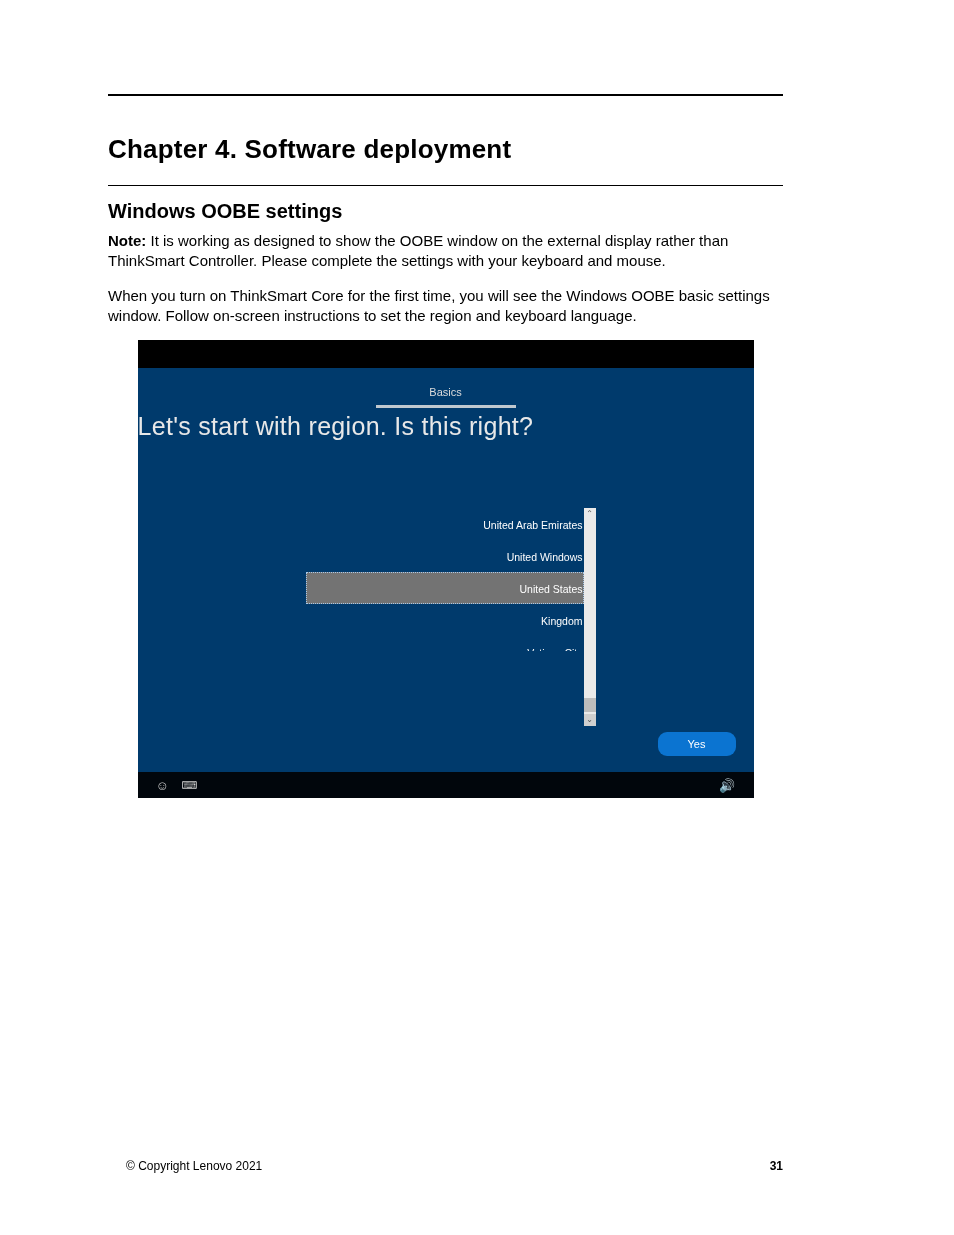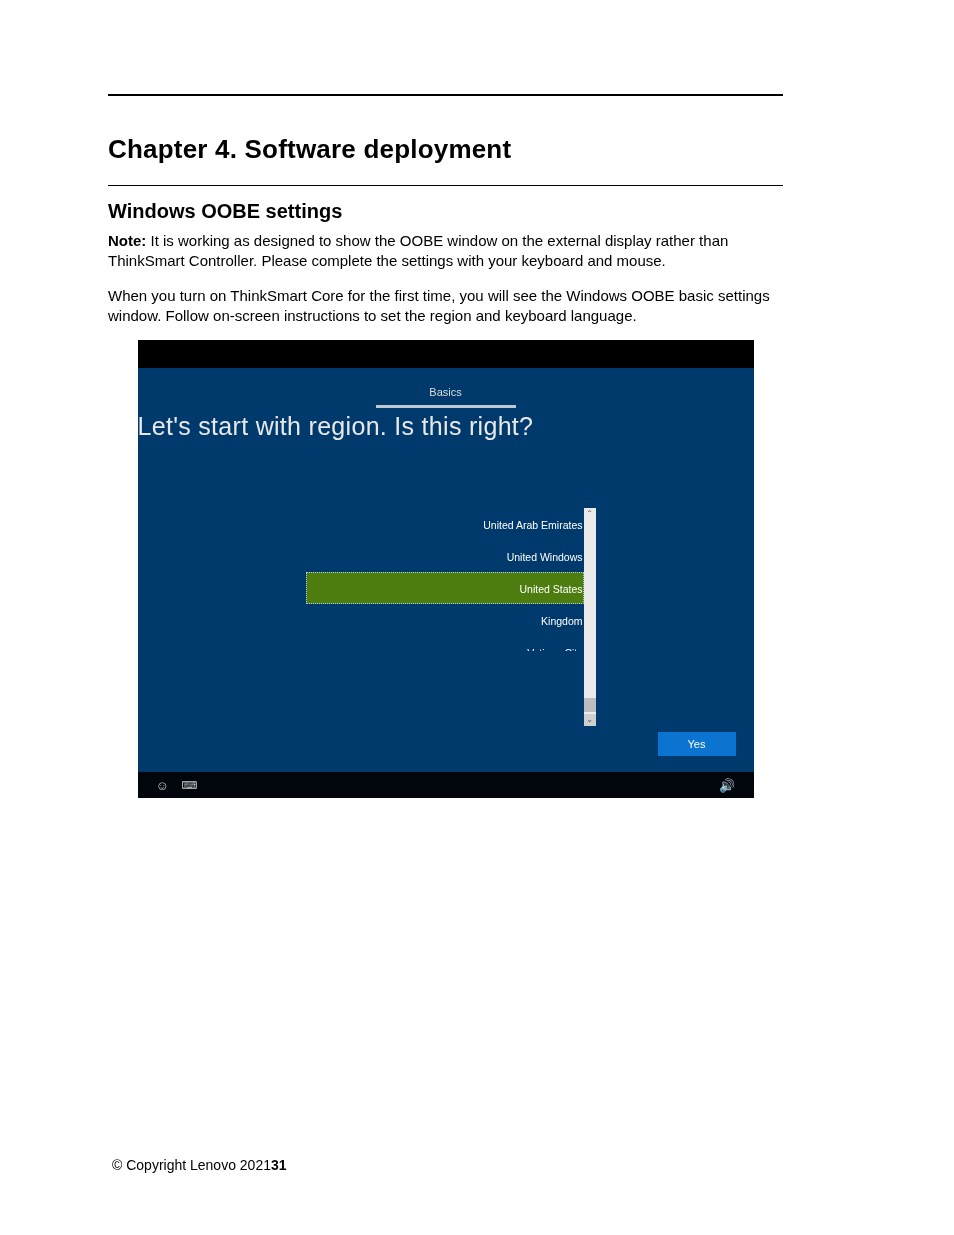--- a/index.html
+++ b/index.html
@@ -20,7 +20,7 @@
   .ss-listwrap { position: absolute; left: 168px; top: 168px; width: 290px; height: 218px; }
   .ss-list { position: absolute; left: 0; top: 0; width: 278px; height: 218px; overflow: hidden; text-align: right; }
   .ss-item { height: 32px; line-height: 32px; padding-left: 12px; color: #fff; font-size: 10.5px; border: 1px solid transparent; }
-  .ss-item.selected { background: #4d7c0f; border: 1px dotted #a8c8e8; }
+  .ss-item.selected { background: #737373; border: 1px dotted #a8c8e8; }
   .ss-item.partial { height: 16px; overflow: hidden; }
   .ss-scroll { position: absolute; right: 0; top: 0; width: 12px; height: 218px; background: #eaeaea; }
   .ss-scroll-up, .ss-scroll-down { width: 12px; height: 12px; color: #555; font-size: 8px; text-align: center; line-height: 12px; }

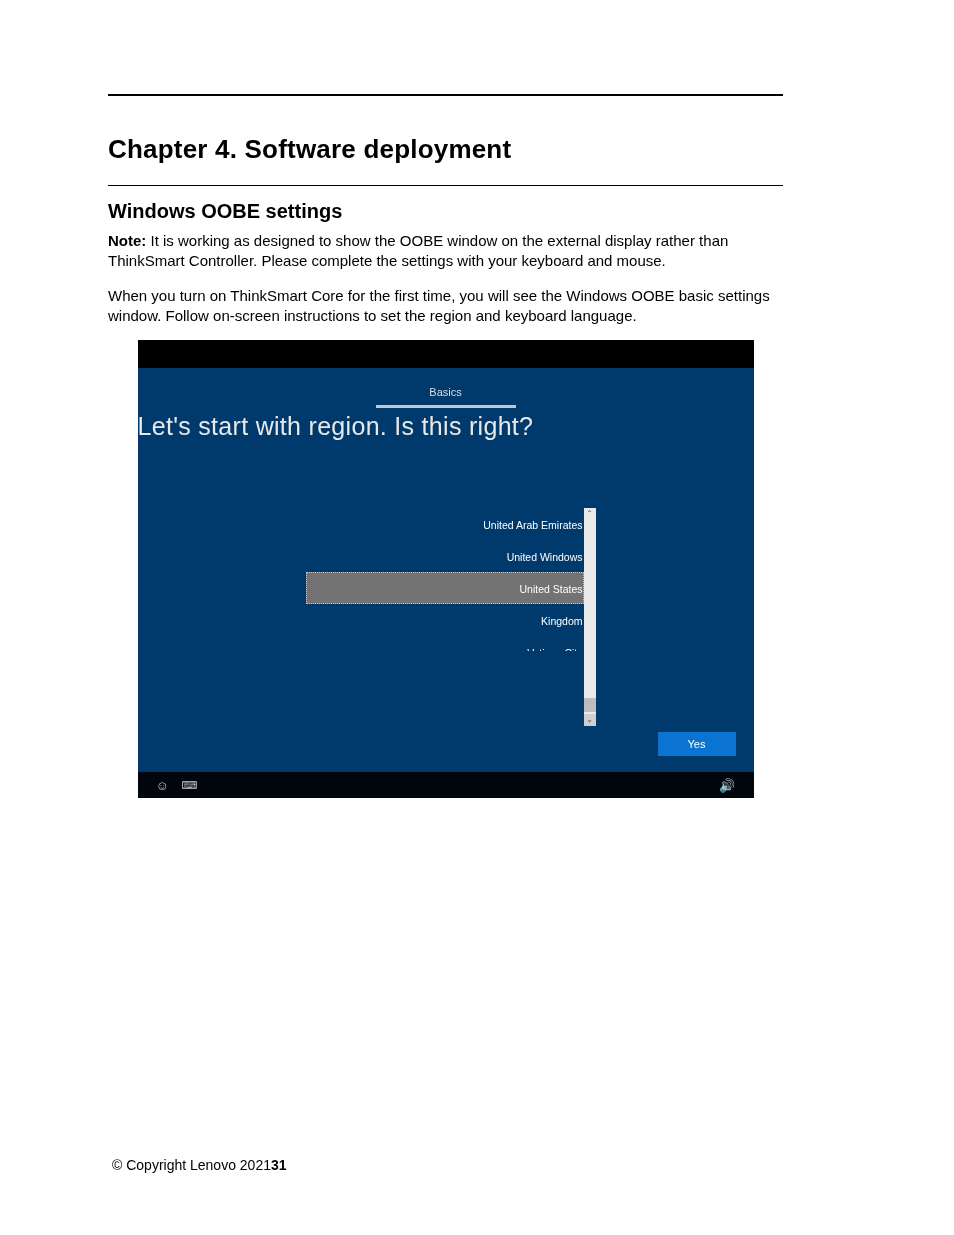--- a/index.html
+++ b/index.html
@@ -27,7 +27,7 @@
   .ss-scroll-up { position: absolute; top: 0; }
   .ss-scroll-down { position: absolute; bottom: 0; background: #cfcfcf; }
   .ss-scroll-thumb { position: absolute; left: 0; width: 12px; top: 190px; height: 14px; background: #bdbdbd; }
-  .ss-yes { position: absolute; right: 18px; bottom: 42px; width: 78px; height: 24px; background: #0b74d1; color: #fff; font-size: 11px; text-align: center; line-height: 24px; }
+  .ss-yes { position: absolute; right: 18px; bottom: 42px; width: 78px; height: 24px; background: #0b74d1; color: #fff; font-size: 11px; text-align: center; line-height: 24px; border-radius: 9px; }
   .ss-bottom { position: absolute; left: 0; right: 0; bottom: 0; height: 26px; background: #01060c; }
   .ss-bottom-icon { position: absolute; bottom: 5px; color: #d0d0d0; font-size: 13px; }
   .footer { position: absolute; left: 112px; right: 96px; bottom: 62px; display: flex; font-size: 14px; }

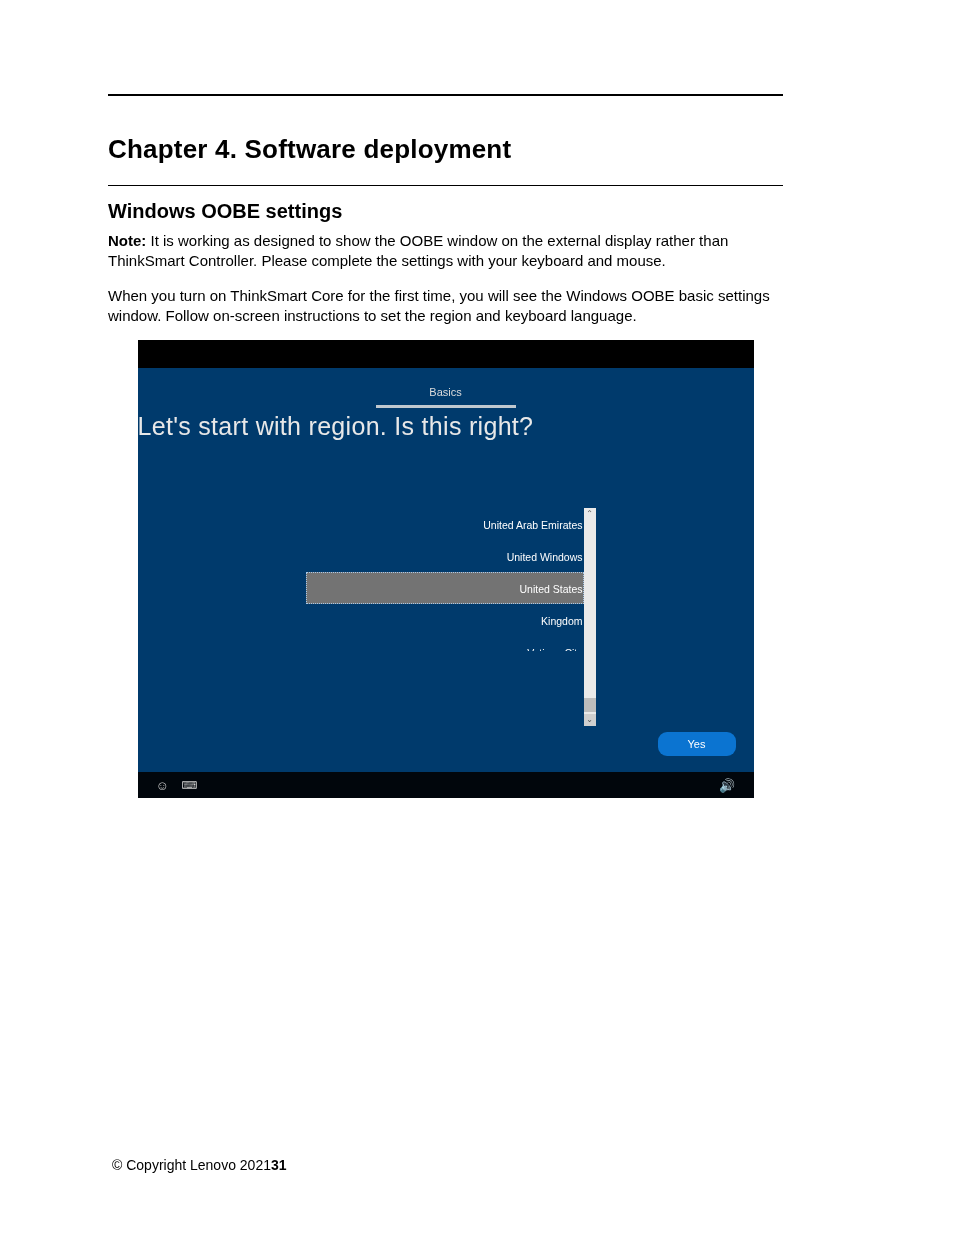--- a/index.html
+++ b/index.html
@@ -30,7 +30,7 @@
   .ss-yes { position: absolute; right: 18px; bottom: 42px; width: 78px; height: 24px; background: #0b74d1; color: #fff; font-size: 11px; text-align: center; line-height: 24px; border-radius: 9px; }
   .ss-bottom { position: absolute; left: 0; right: 0; bottom: 0; height: 26px; background: #01060c; }
   .ss-bottom-icon { position: absolute; bottom: 5px; color: #d0d0d0; font-size: 13px; }
-  .footer { position: absolute; left: 112px; right: 96px; bottom: 62px; display: flex; font-size: 14px; }
+  .footer { position: absolute; left: 126px; right: 96px; bottom: 62px; display: flex; justify-content: space-between; font-size: 12px; }
   .page-num { font-weight: bold; }
 </style>
 </head>

